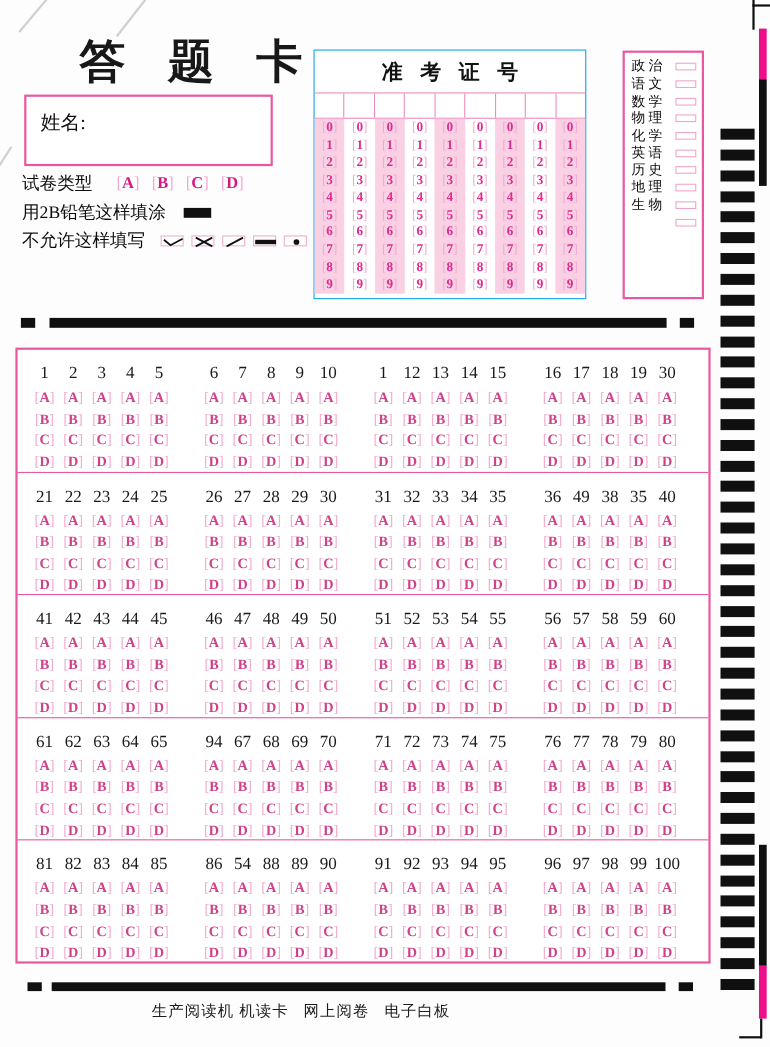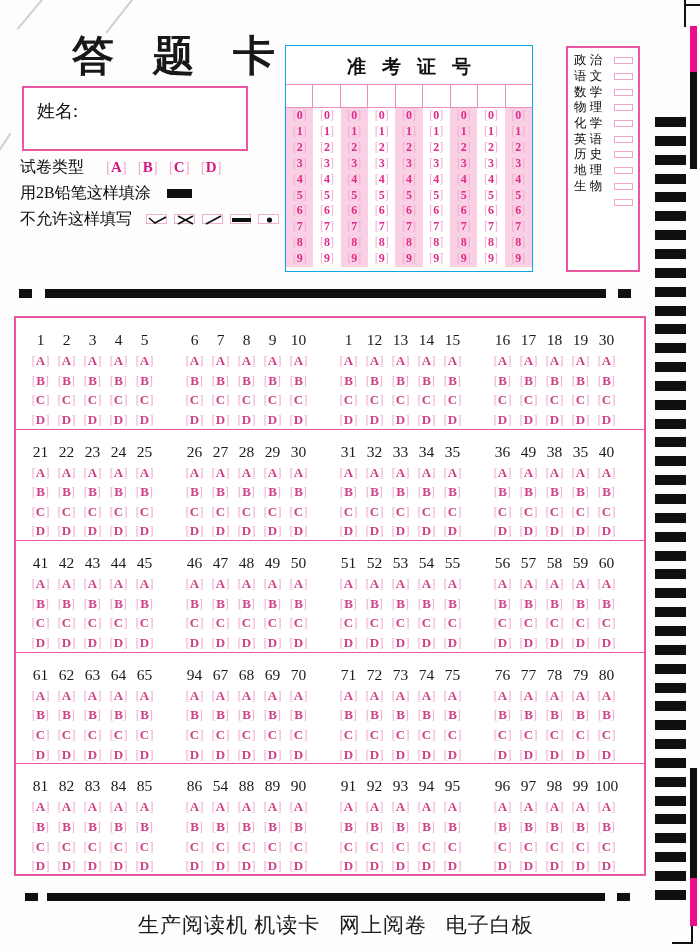--- a/index.html
+++ b/index.html
@@ -60,7 +60,7 @@
   .qbub { height:19.6px; line-height:19.6px; font-size:13px; font-weight:bold; }
   .qbub .lt { color:#cf4288; }
 
-  .footer { position:absolute; left:138px; top:911px; font-size:21px; color:#1c1c1c; white-space:pre; letter-spacing:1px; }
+  .footer { position:absolute; left:138px; top:911px; font-size:14px; color:#1c1c1c; white-space:pre; letter-spacing:1px; }
 </style>
 </head>
 <body>

